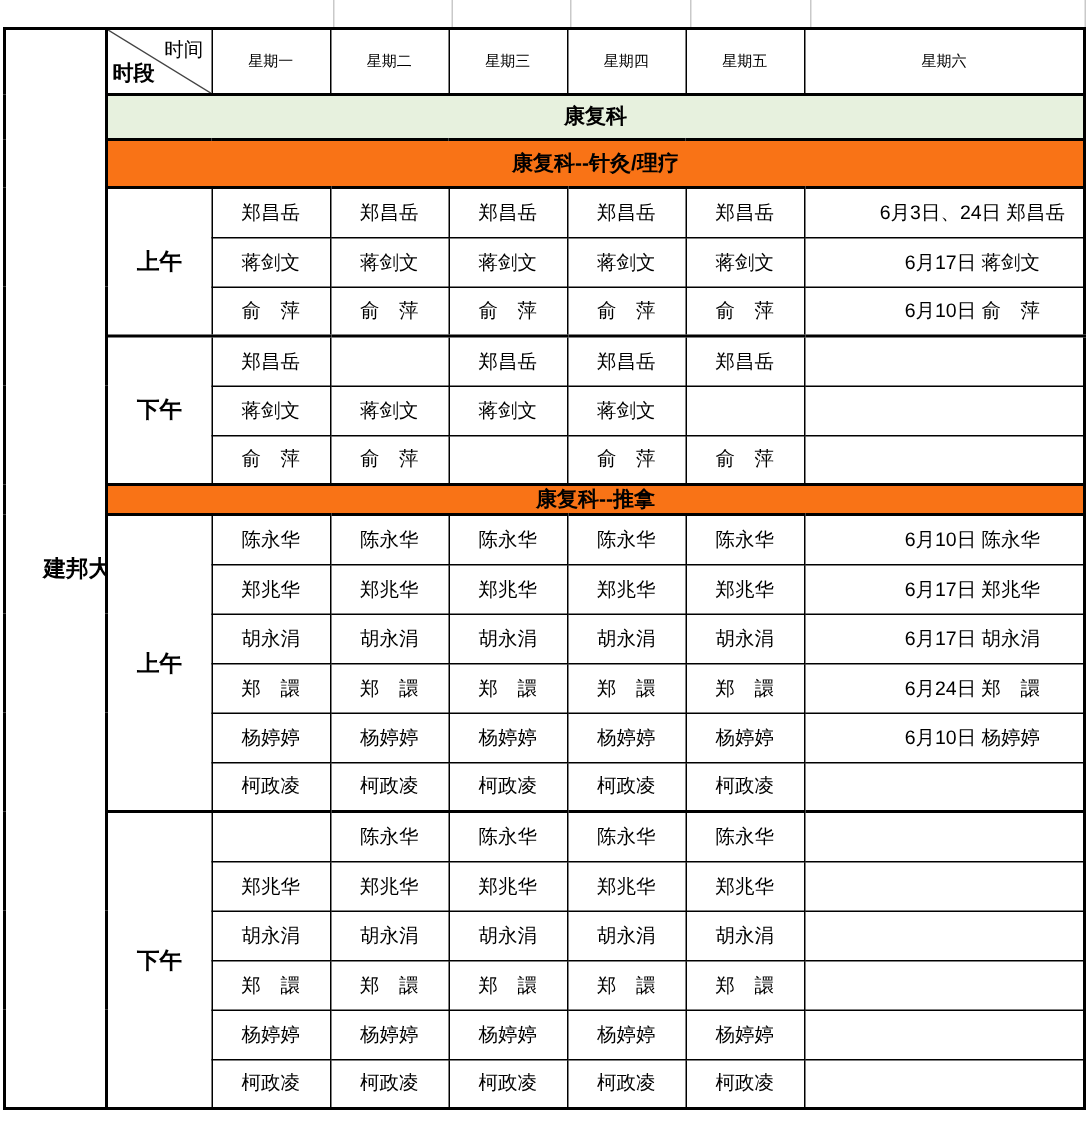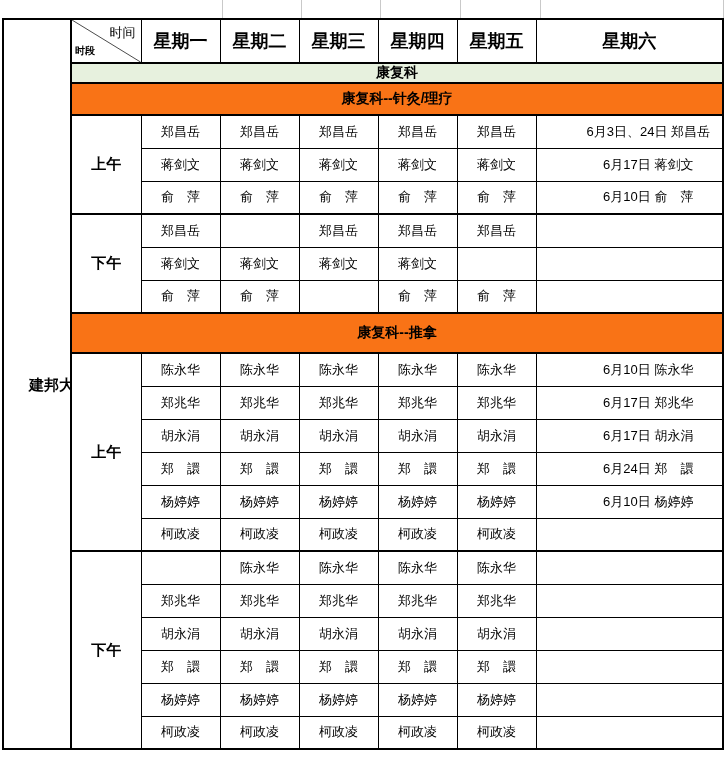--- a/index.html
+++ b/index.html
@@ -18,7 +18,7 @@
   .corner-cell svg.diag{position:absolute;left:0;top:0;width:100%;height:100%;}
   .corner-cell svg.diag line{stroke:#444;stroke-width:1;}
   .c-top{position:absolute;top:4px;right:5px;font-weight:normal;font-size:13px;}
-  .c-bot{position:absolute;bottom:4px;left:3px;font-weight:bold;font-size:10px;}
+  .c-bot{position:absolute;bottom:4px;left:3px;font-weight:bold;font-size:14px;}
   .day-header{font-weight:bold;font-size:18px;}
   .dept-row td{border-top:2px solid #000;}
   .dept-cell{background:#e7f1de;font-weight:bold;font-size:14px;}

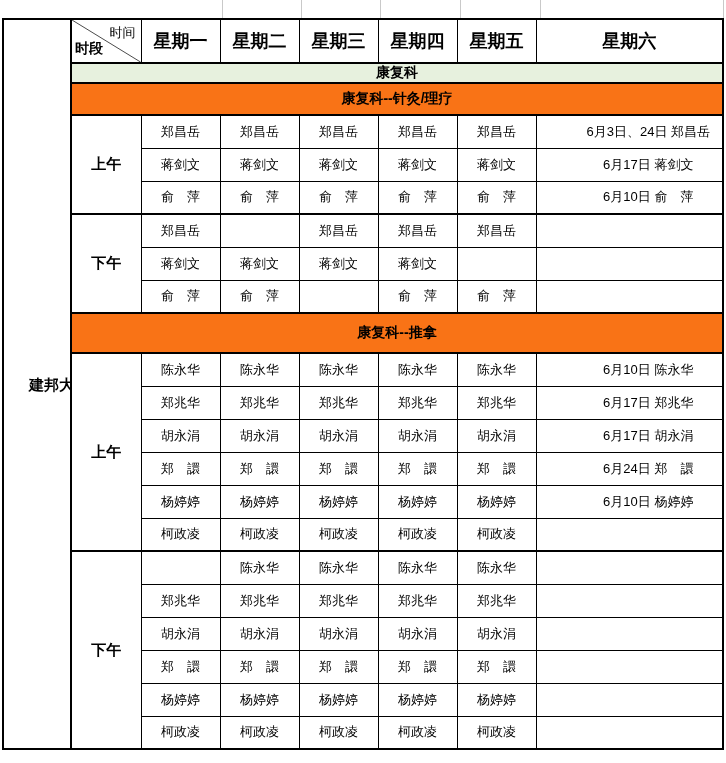--- a/index.html
+++ b/index.html
@@ -19,7 +19,7 @@
   .corner-cell svg.diag line{stroke:#444;stroke-width:1;}
   .c-top{position:absolute;top:4px;right:5px;font-weight:normal;font-size:13px;}
   .c-bot{position:absolute;bottom:4px;left:3px;font-weight:bold;font-size:14px;}
-  .day-header{font-weight:bold;font-size:18px;}
+  .day-header{font-weight:normal;font-size:10px;}
   .dept-row td{border-top:2px solid #000;}
   .dept-cell{background:#e7f1de;font-weight:bold;font-size:14px;}
   tr.sec-top td,.section-title{border-top:2px solid #000;}

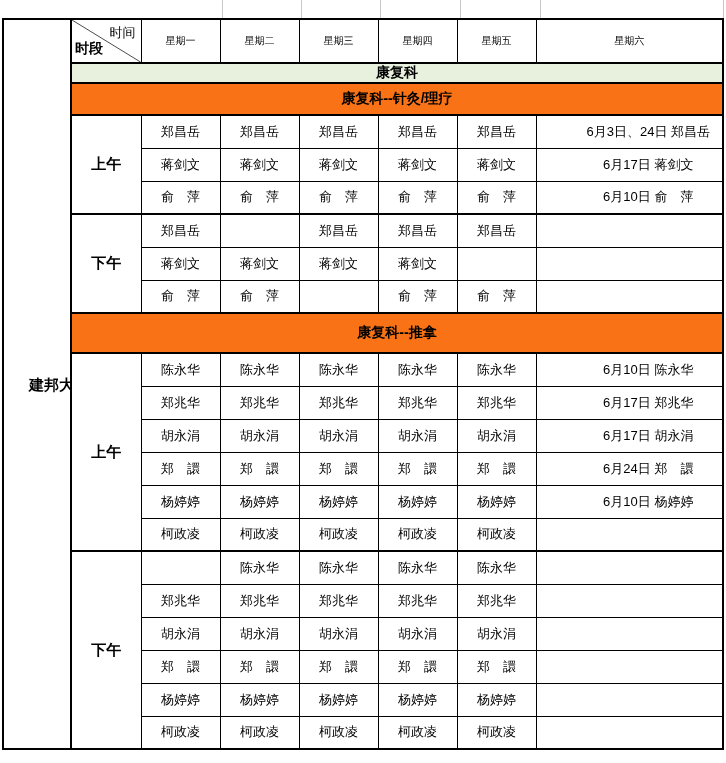--- a/index.html
+++ b/index.html
@@ -71,7 +71,7 @@
           <td class="day-header">星期五</td>
           <td class="day-header">星期六</td>
         </tr>
-        <tr class="dept-row" style="height:20px">
+        <tr class="dept-row" style="height:30px">
           <td colspan="7" class="dept-cell">康复科</td>
         </tr>
         <tr class="sec-top" style="height:32px">

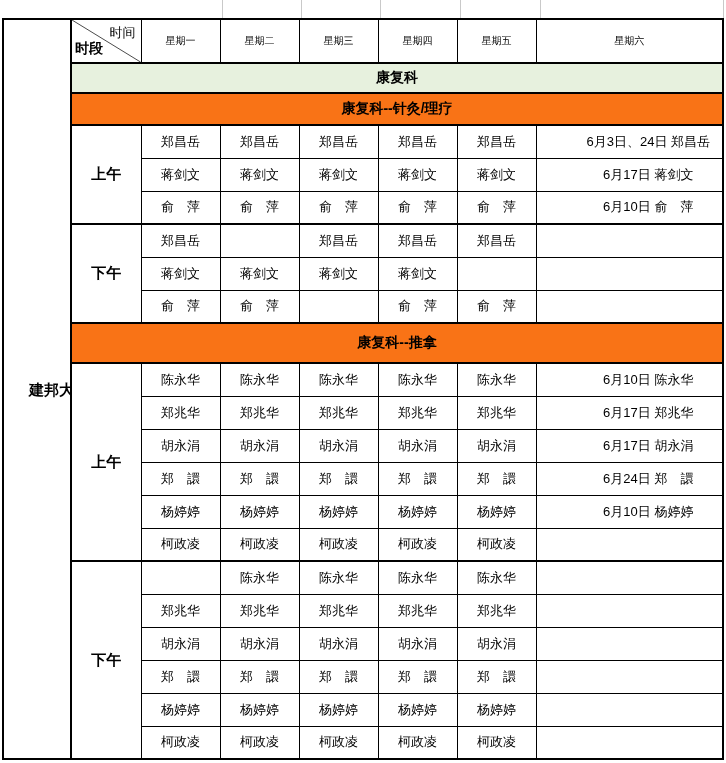--- a/index.html
+++ b/index.html
@@ -127,7 +127,7 @@
           <td class="data-cell">俞　萍</td>
           <td class="data-cell sat-cell"></td>
         </tr>
-        <tr class="sec-top" style="height:40px">
+        <tr class="sec-top" style="height:20px">
           <td colspan="7" class="section-title">康复科--推拿</td>
         </tr>
         <tr style="height:33px" class="block-top">

